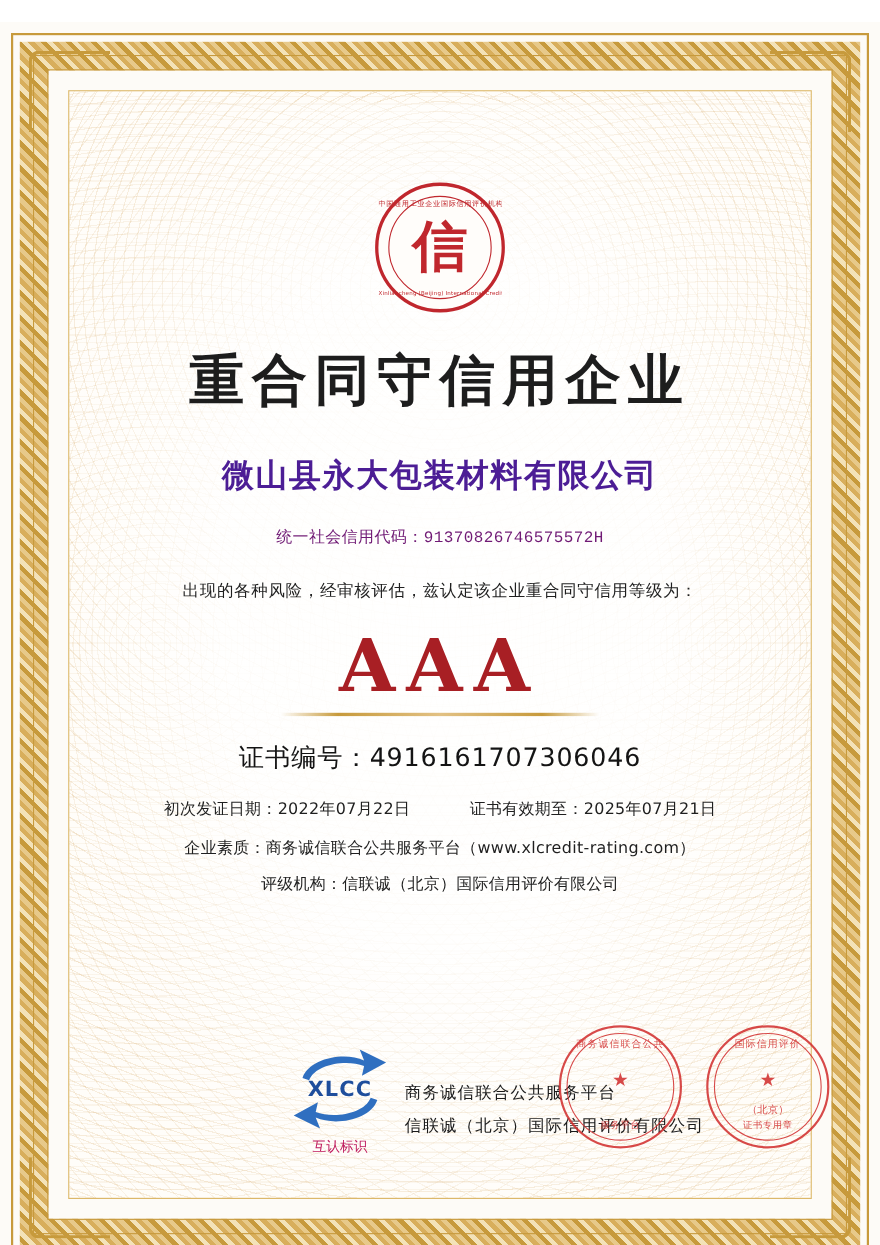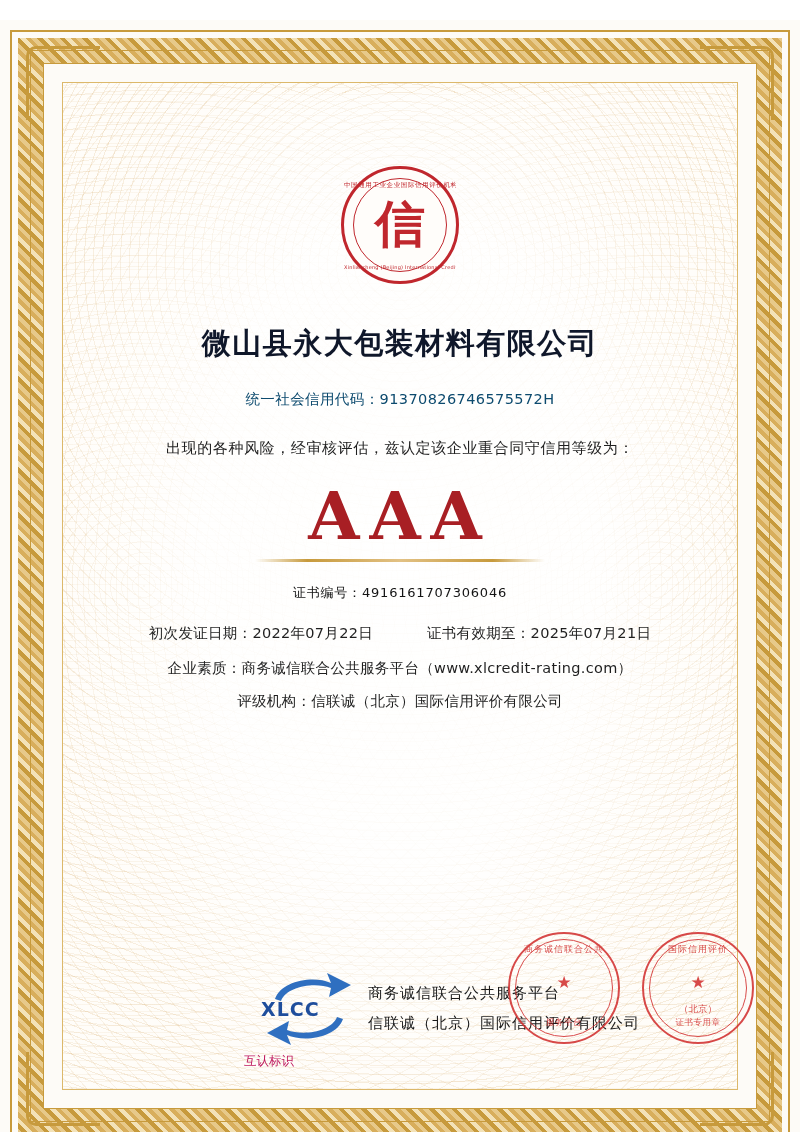--- a/index.html
+++ b/index.html
@@ -381,6 +381,7 @@
       </div>
     </div>
 
+    <div class="main-title">重合同守信用企业</div>
 
     <div class="company-name">微山县永大包装材料有限公司</div>
 

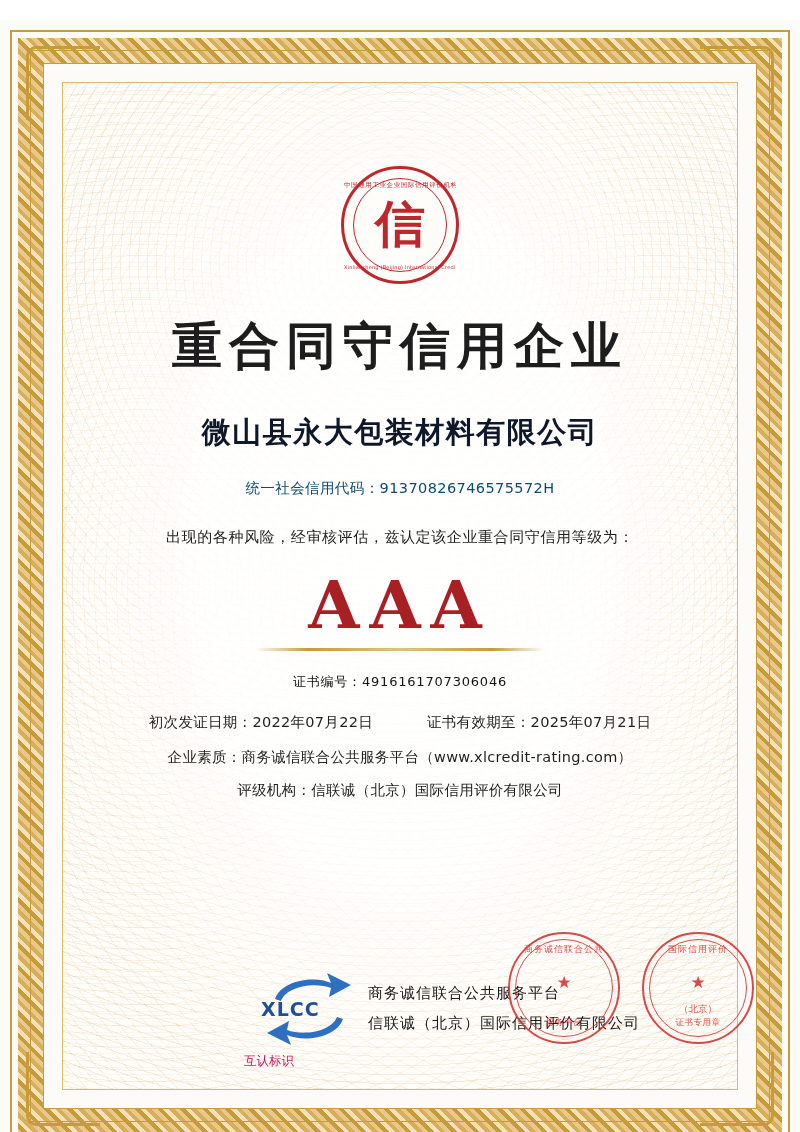--- a/index.html
+++ b/index.html
@@ -161,7 +161,7 @@
     font-size: 29px;
     font-weight: bold;
     letter-spacing: 1.5px;
-    color: #0f172a;
+    color: #4c1d95;
   }
   .credit-code {
     margin-top: 26px;

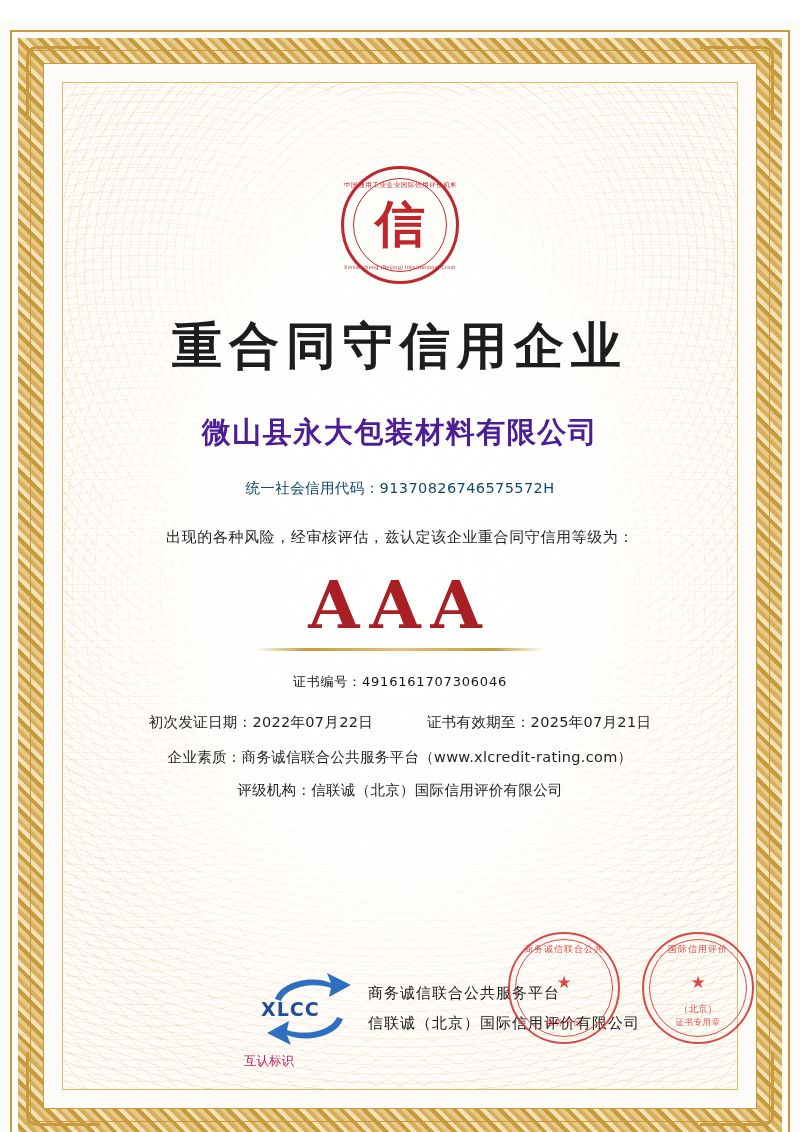--- a/index.html
+++ b/index.html
@@ -166,8 +166,9 @@
   .credit-code {
     margin-top: 26px;
     font-size: 14.5px;
-    color: #0c4a6e;
+    color: #701a75;
     letter-spacing: 0.4px;
+    font-family: Liberation Mono, monospace;
   }
 
   .statement {

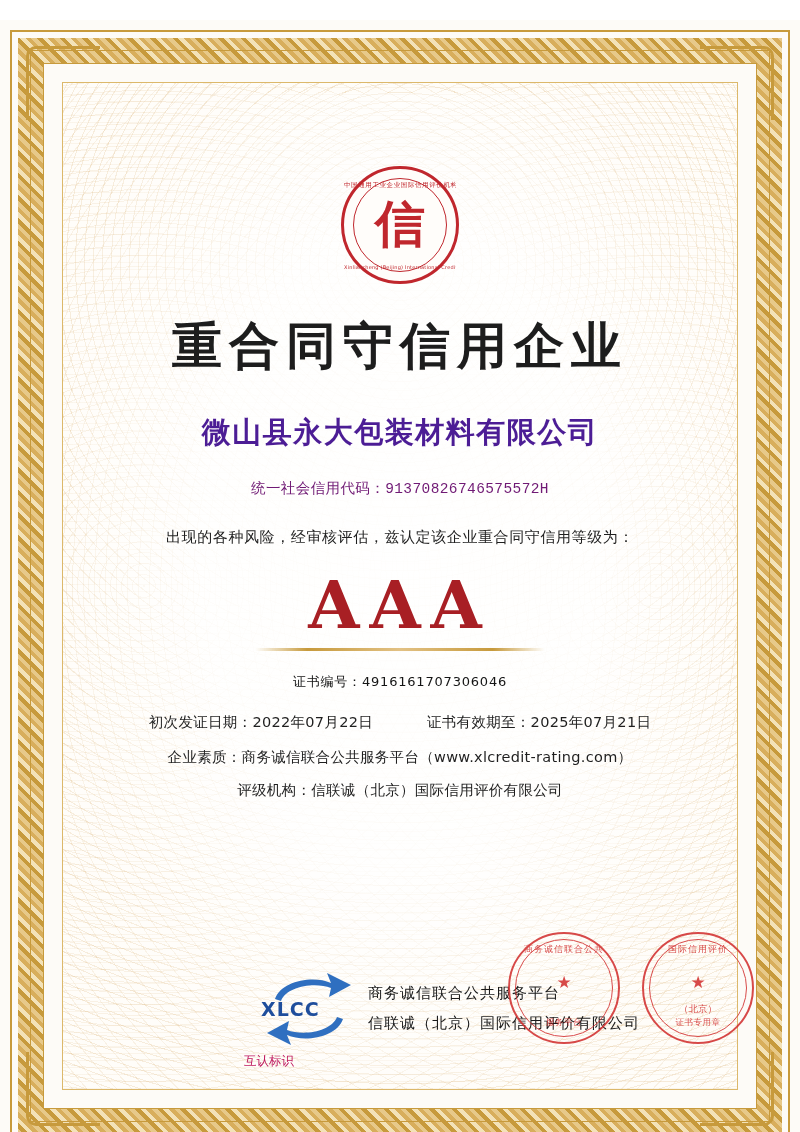--- a/index.html
+++ b/index.html
@@ -199,7 +199,7 @@
 
   .cert-no {
     margin-top: 22px;
-    font-size: 13px;
+    font-size: 23px;
     color: #141414;
     letter-spacing: 0.8px;
   }

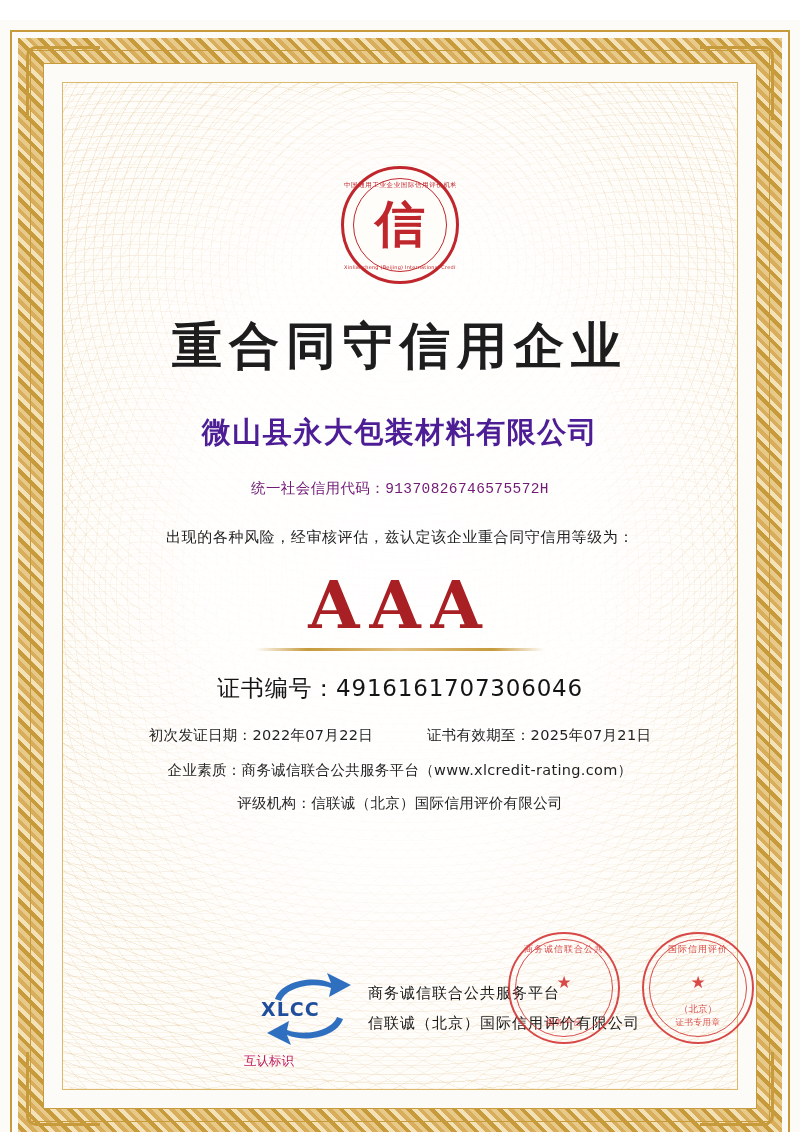--- a/index.html
+++ b/index.html
@@ -277,9 +277,9 @@
   .xlcc-block {
     position: absolute;
     left: 168px;
-    bottom: 4px;
+    bottom: 23px;
     width: 130px;
-    text-align: left;
+    text-align: center;
   }
   .xlcc-logo {
     position: relative;

